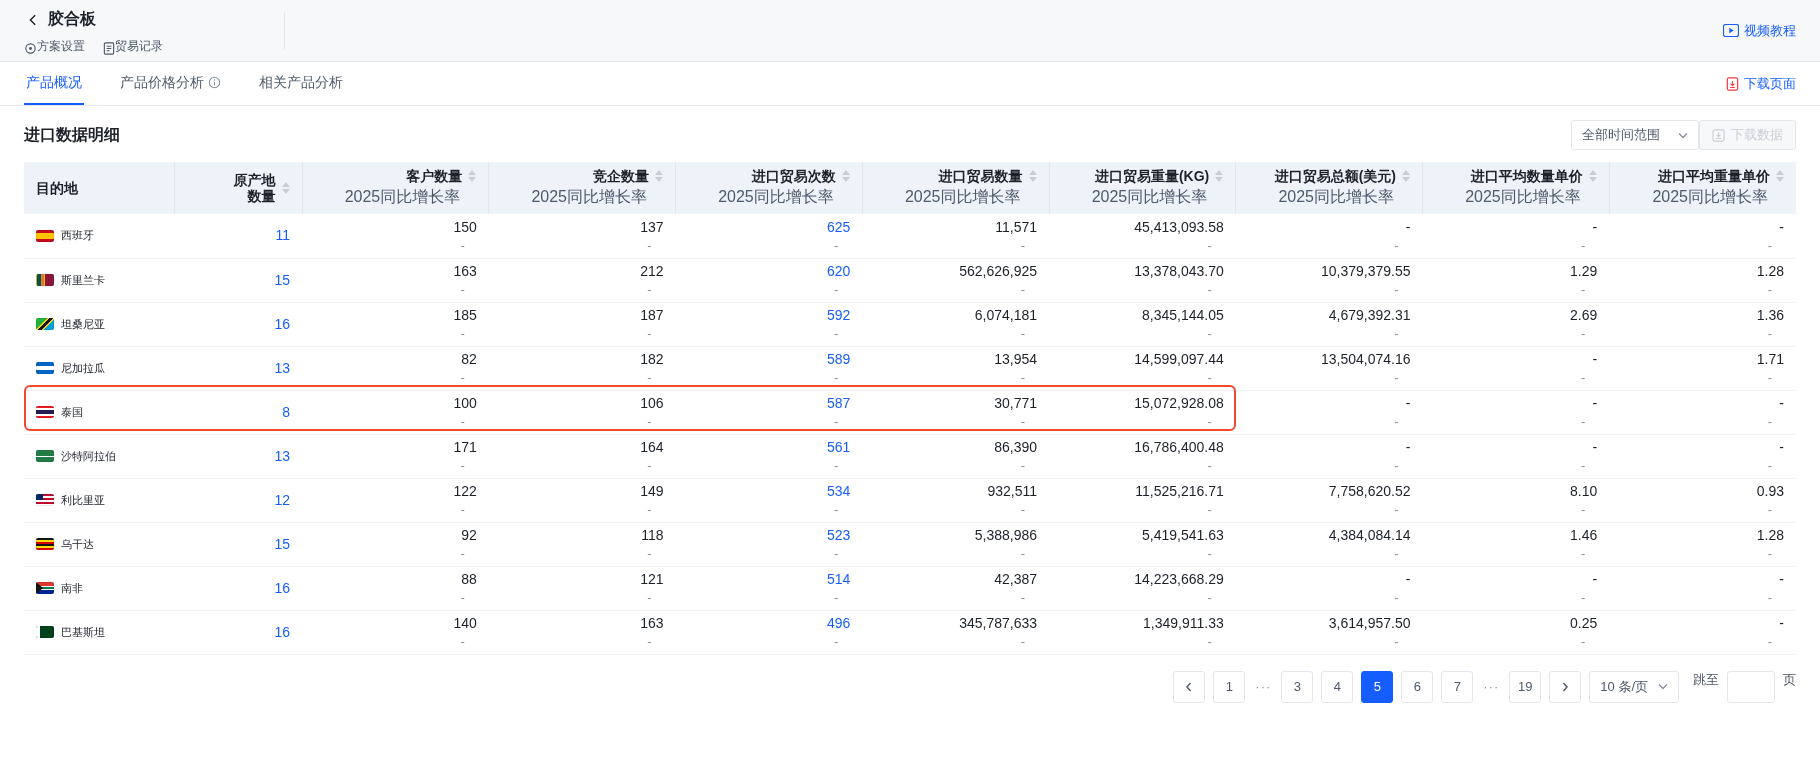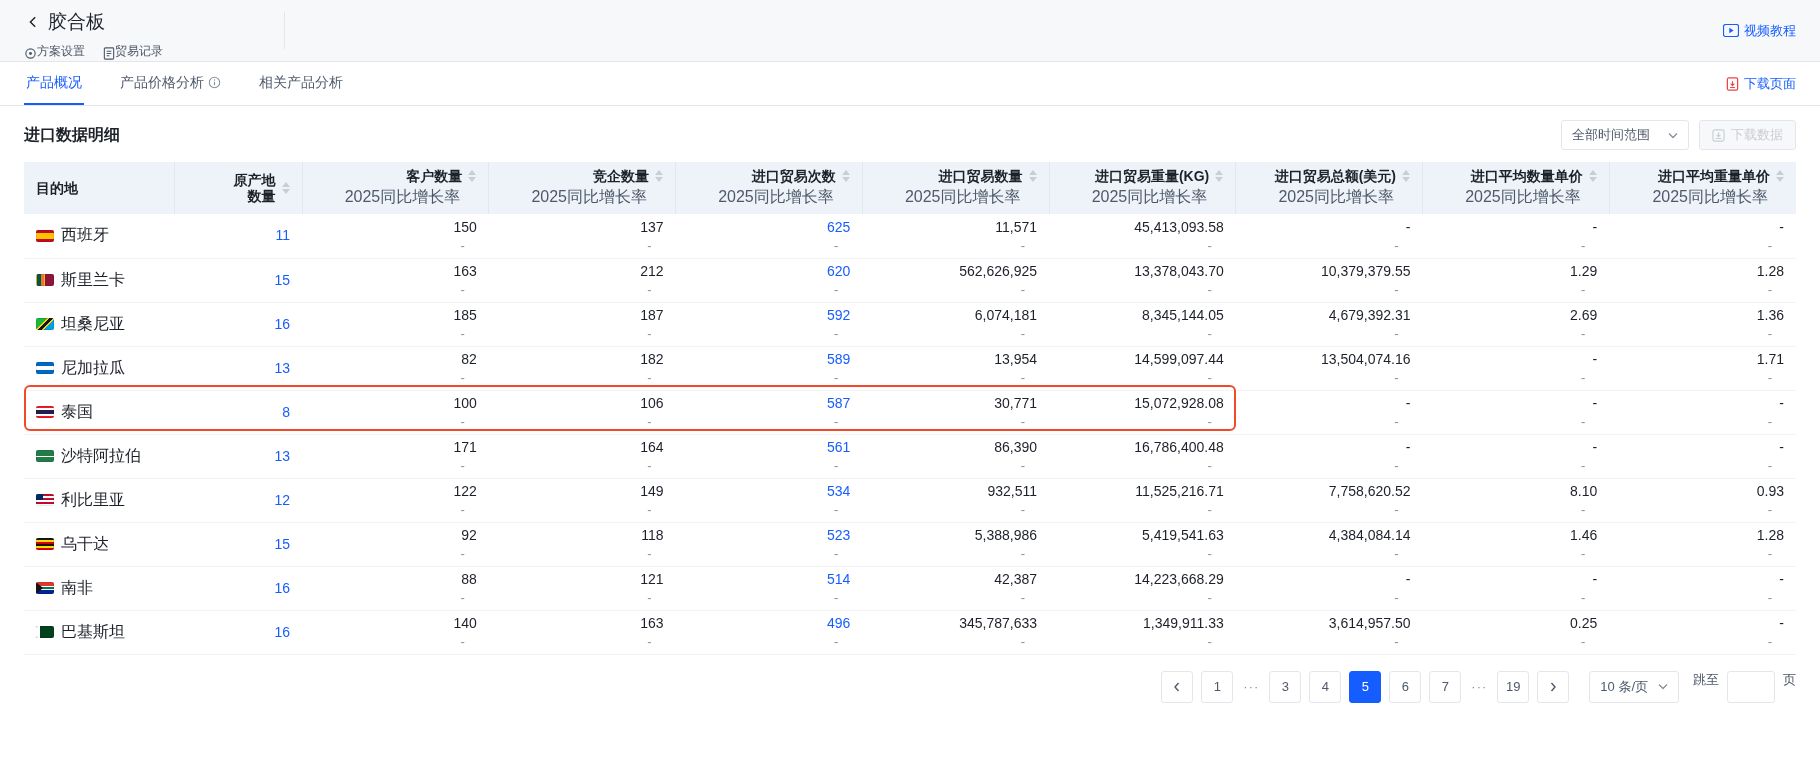--- a/index.html
+++ b/index.html
@@ -22,7 +22,7 @@
   .header-left{width:260px;padding-top:9px;flex:none}
   .title-row{display:flex;align-items:center;gap:6px}
   .back-btn{width:18px;height:18px;display:flex;align-items:center;justify-content:center;cursor:pointer}
-  .page-title{font-size:19px;font-weight:normal;color:var(--text)}
+  .page-title{font-size:16px;font-weight:bold;color:var(--text)}
   .quick-links{display:flex;gap:18px;margin-top:8px;font-size:12px;color:var(--text2)}
   .qlink{display:flex;align-items:flex-end;gap:0;cursor:pointer}
   .v-divider{width:1px;background:#e5e6eb;margin:12px 28px 12px 0}

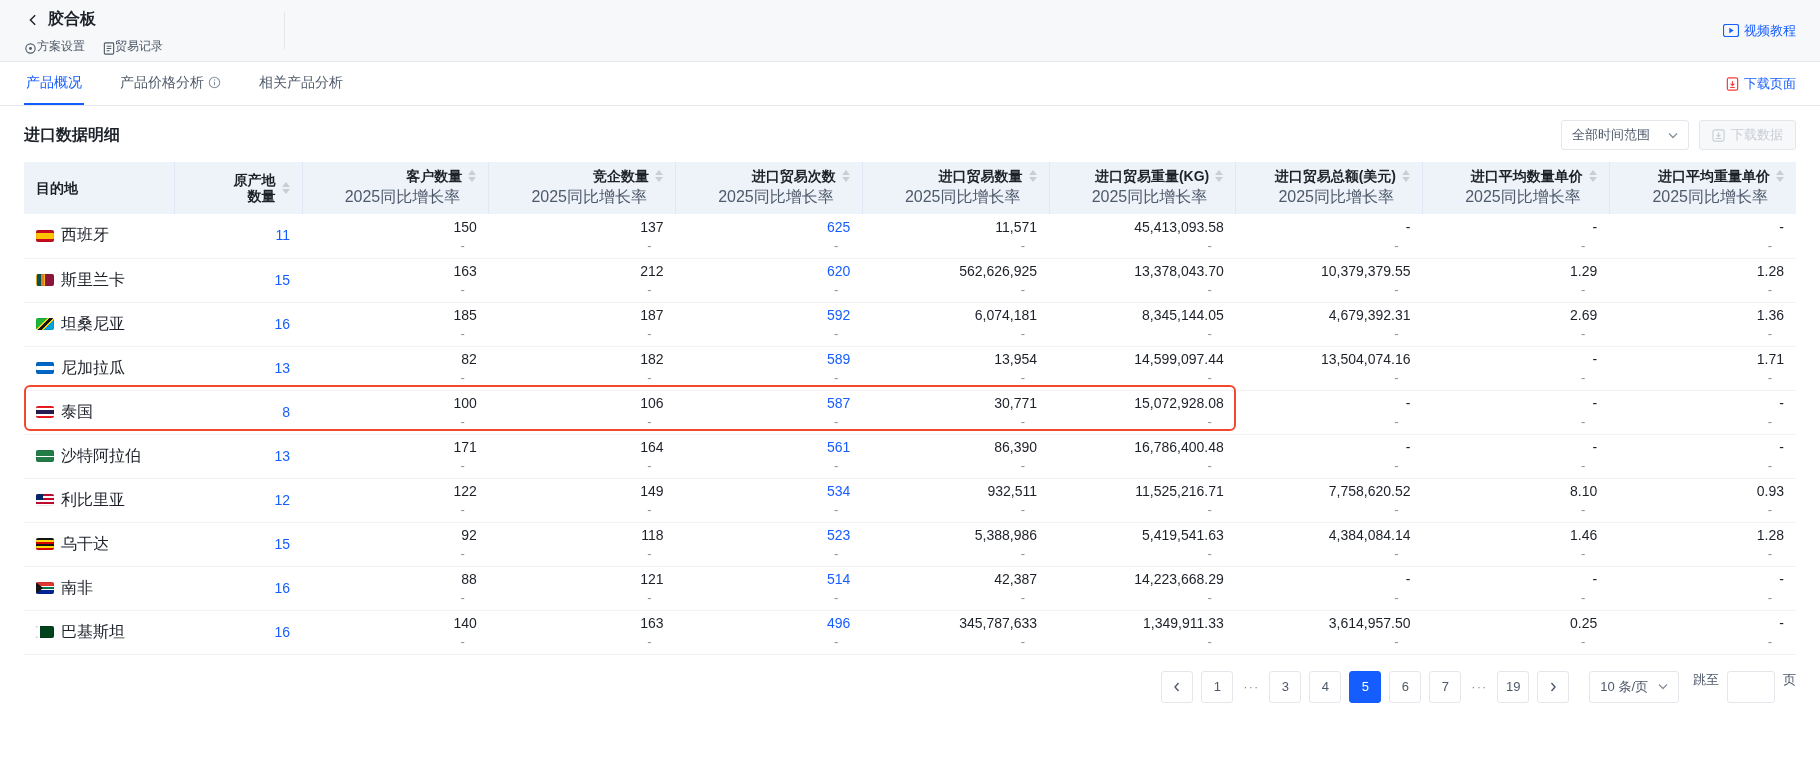--- a/index.html
+++ b/index.html
@@ -45,7 +45,7 @@
   .content{padding:0 24px}
   .content-head{margin-top:14px;display:flex;align-items:center;justify-content:space-between}
   .section-title{font-size:16px;font-weight:bold;color:var(--text)}
-  .controls{display:flex;gap:10px;align-items:center}
+  .controls{display:flex;align-items:center}
   .select{height:30px;border:1px solid var(--border);border-radius:3px;display:flex;align-items:center;justify-content:space-between;gap:14px;padding:0 10px;font-size:13px;color:var(--text2);background:#fff;cursor:pointer;min-width:128px}
   .btn-disabled{height:30px;border:1px solid var(--border);border-radius:3px;display:flex;align-items:center;gap:6px;padding:0 12px;font-size:13px;color:#c9cdd4;background:#f7f8fa;cursor:not-allowed}
   

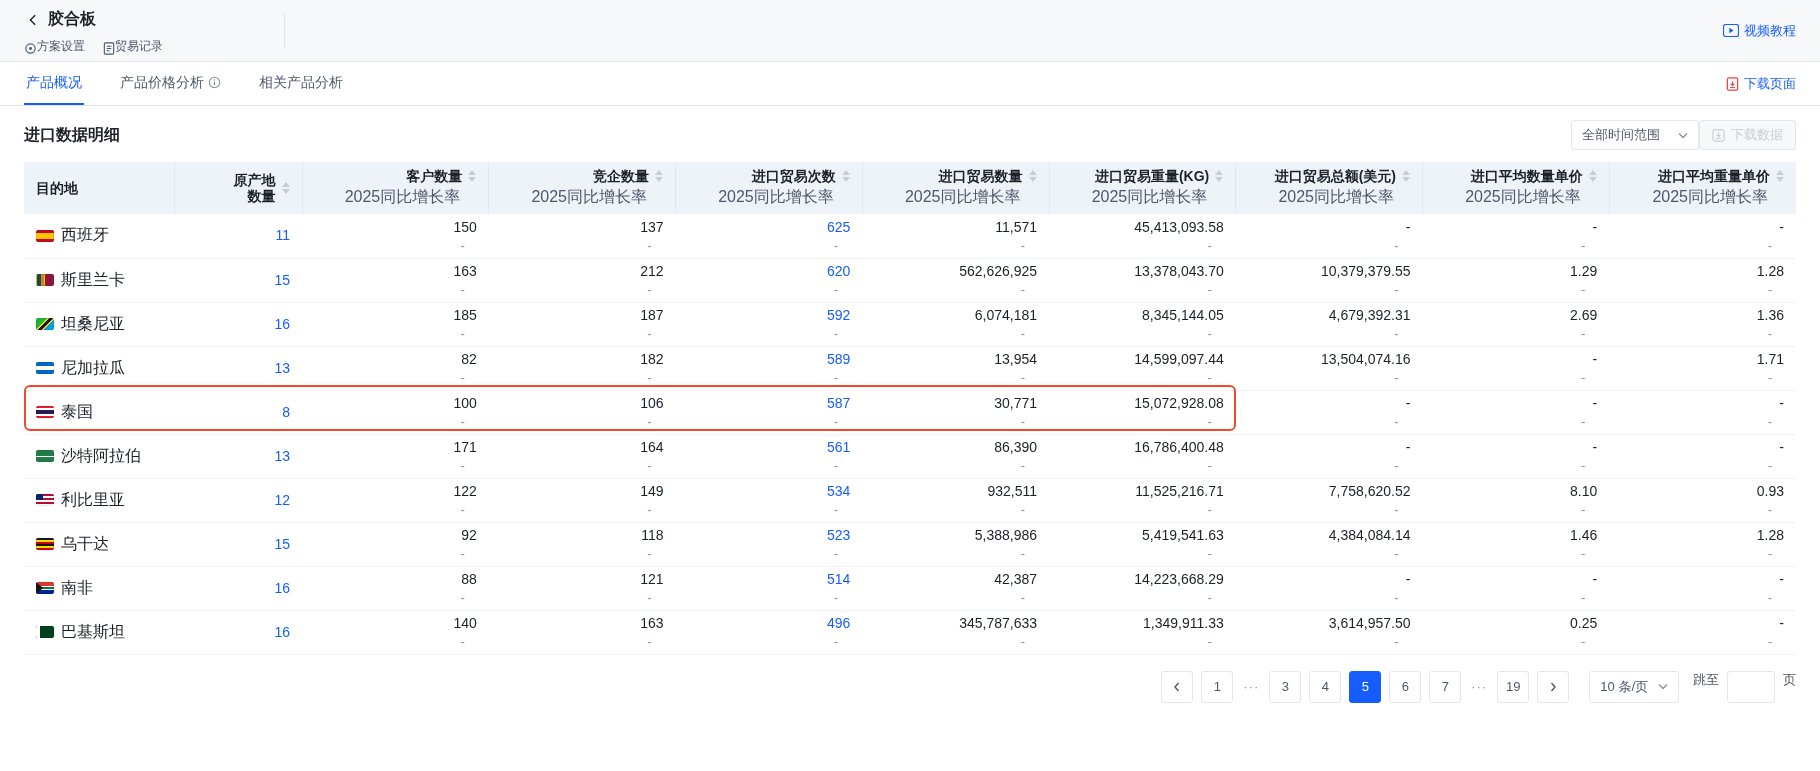--- a/index.html
+++ b/index.html
@@ -64,7 +64,7 @@
   tbody td{height:44px;padding:3px 12px;border-bottom:1px solid #f2f3f5;vertical-align:middle;text-align:right;background:#fff}
   tbody td.al{text-align:left}
   .country{display:flex;align-items:center;gap:7px}
-  .country-name{font-size:16px;color:var(--text)}
+  .country-name{font-size:11px;color:var(--text)}
   .cell-value{font-size:14px;color:var(--text);line-height:19px}
   .cell-growth{font-size:13px;color:var(--text3);line-height:17px;padding-right:12px}
   .cell-link{color:var(--primary);cursor:pointer}

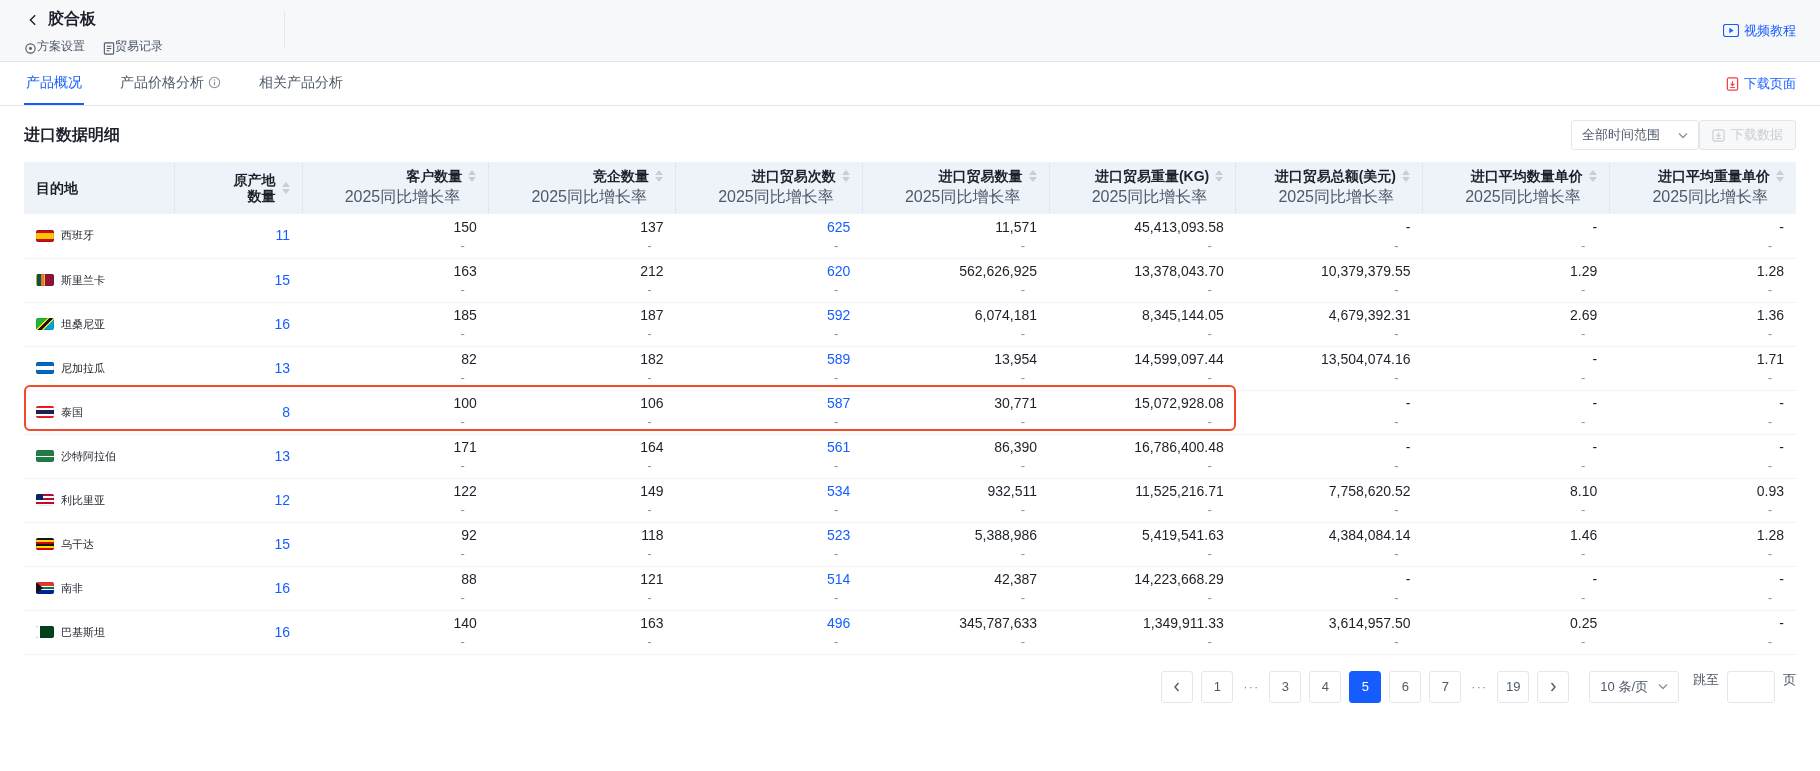--- a/index.html
+++ b/index.html
@@ -89,7 +89,7 @@
   .pg-item{min-width:32px;height:32px;border:1px solid var(--border);border-radius:3px;background:#fff;display:flex;align-items:center;justify-content:center;padding:0 6px;cursor:pointer}
   .pg-item.active{background:var(--primary);border-color:var(--primary);color:#fff}
   .pg-ellipsis{min-width:20px;height:32px;display:flex;align-items:center;justify-content:center;color:var(--text3);letter-spacing:1px}
-  .pg-select{height:32px;border:1px solid var(--border);border-radius:3px;background:#fff;display:flex;align-items:center;gap:10px;padding:0 10px;cursor:pointer;margin-left:12px}
+  .pg-select{height:32px;border:1px solid var(--border);border-radius:3px;background:#fff;display:flex;align-items:center;gap:10px;padding:0 10px;cursor:pointer;margin-left:0}
   .jump{display:flex;align-items:flex-start;gap:8px;margin-left:6px}
   .jump-input{width:48px;height:32px;border:1px solid var(--border);border-radius:3px;outline:none;padding:0 6px;font-size:13px;color:var(--text)}
   svg{display:block}

